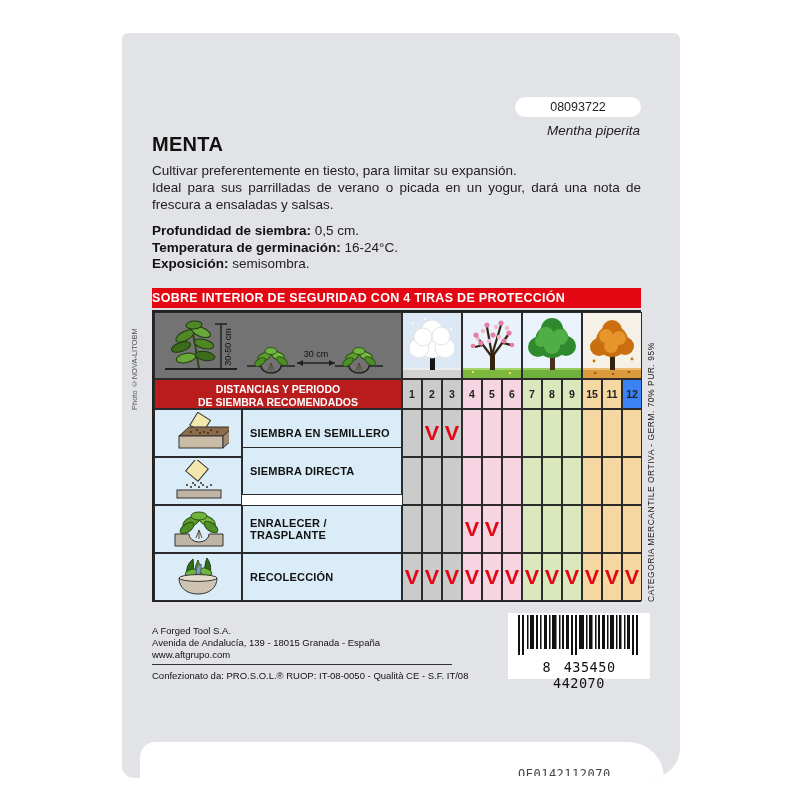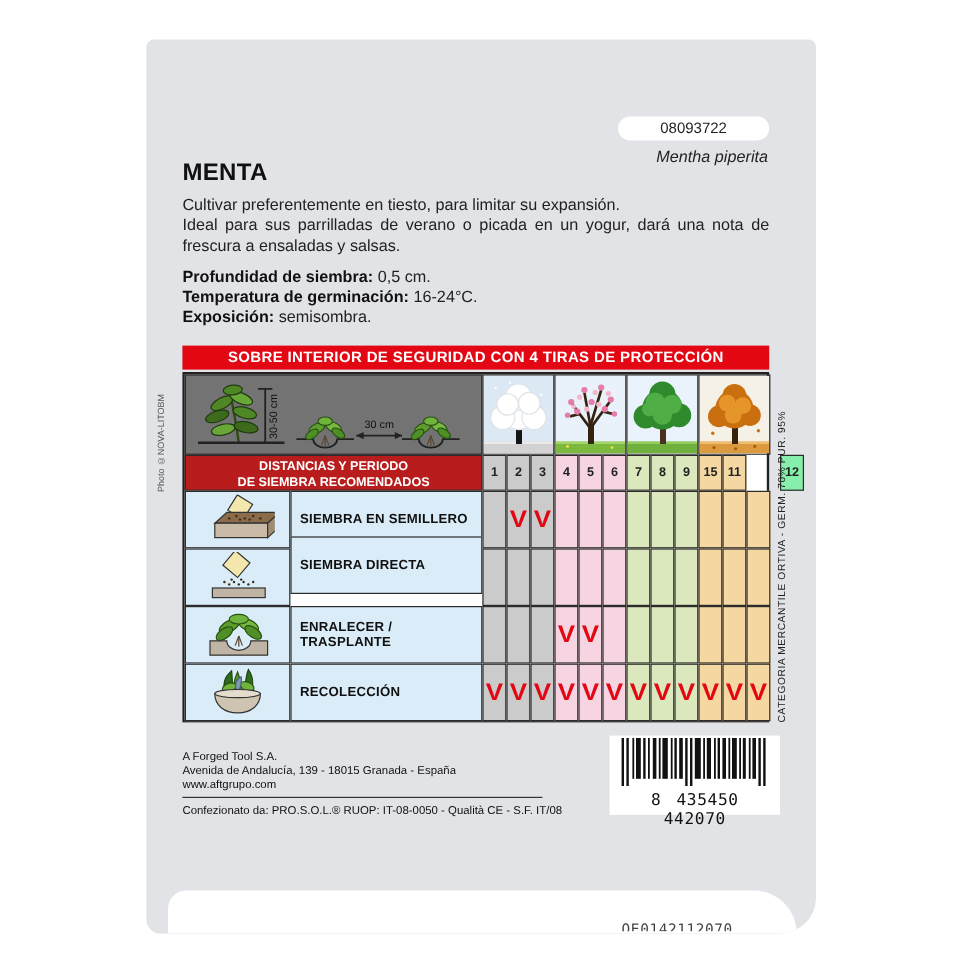--- a/index.html
+++ b/index.html
@@ -36,7 +36,7 @@
     left:30px; top:255px; width:489px; height:20px;
     background:#e30613; color:#fff;
     font-size:12.5px; font-weight:bold; letter-spacing:.3px;
-    line-height:20px; text-align:center;
+    line-height:20px; text-align:left;
   }
 
   .calendar {

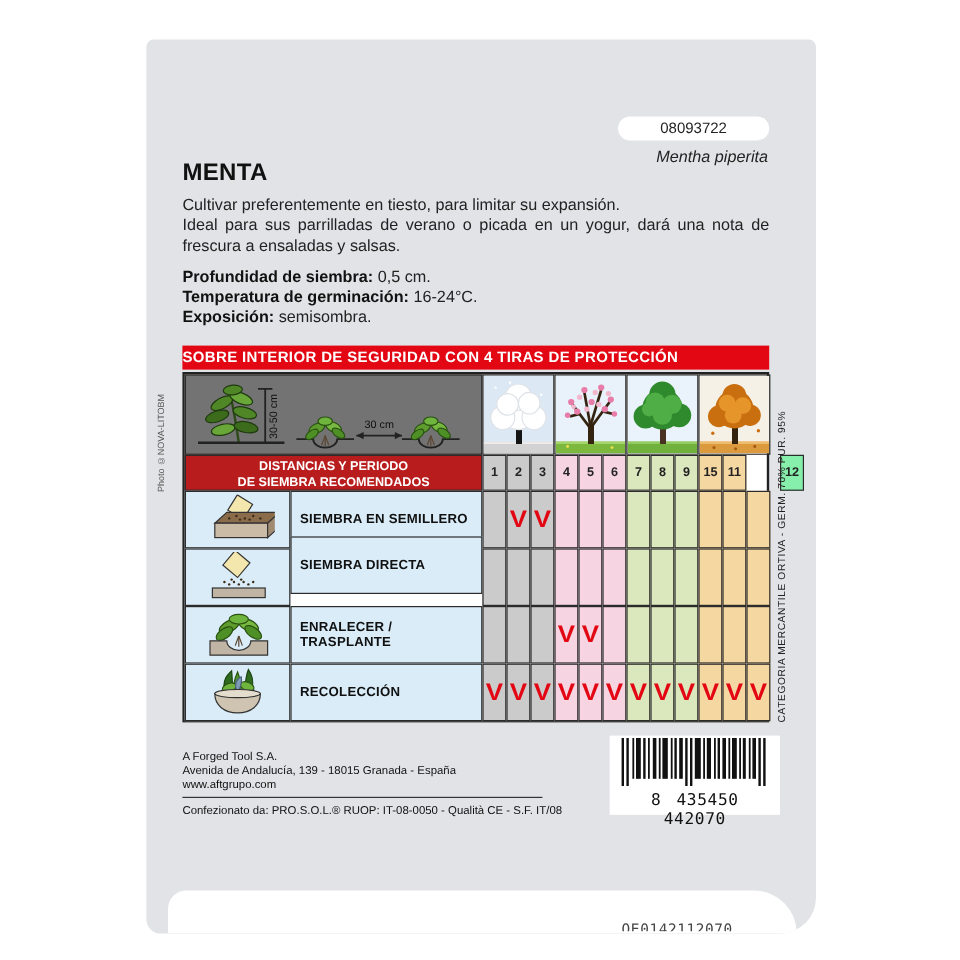--- a/index.html
+++ b/index.html
@@ -274,7 +274,7 @@
       <div class="cell mh" style="left: 408px; background: rgb(219, 231, 189);">9</div>
       <div class="cell mh" style="left: 428px; background: rgb(245, 215, 162);">15</div>
       <div class="cell mh" style="left: 448px; background: rgb(245, 215, 162);">11</div>
-      <div class="cell mh" style="left: 468px; background: #86efac; margin-left: 28px;">12</div>
+      <div class="cell mh" style="left: 468px; background: #3b82f6;">12</div>
       <div class="cell icon-cell" style="top: 97px;">
         <svg width="62" height="42" viewBox="0 0 62 42">
     <rect x="26" y="3" width="15" height="15" fill="#f3e7ae" stroke="#333" transform="rotate(32 33 10)"></rect>

